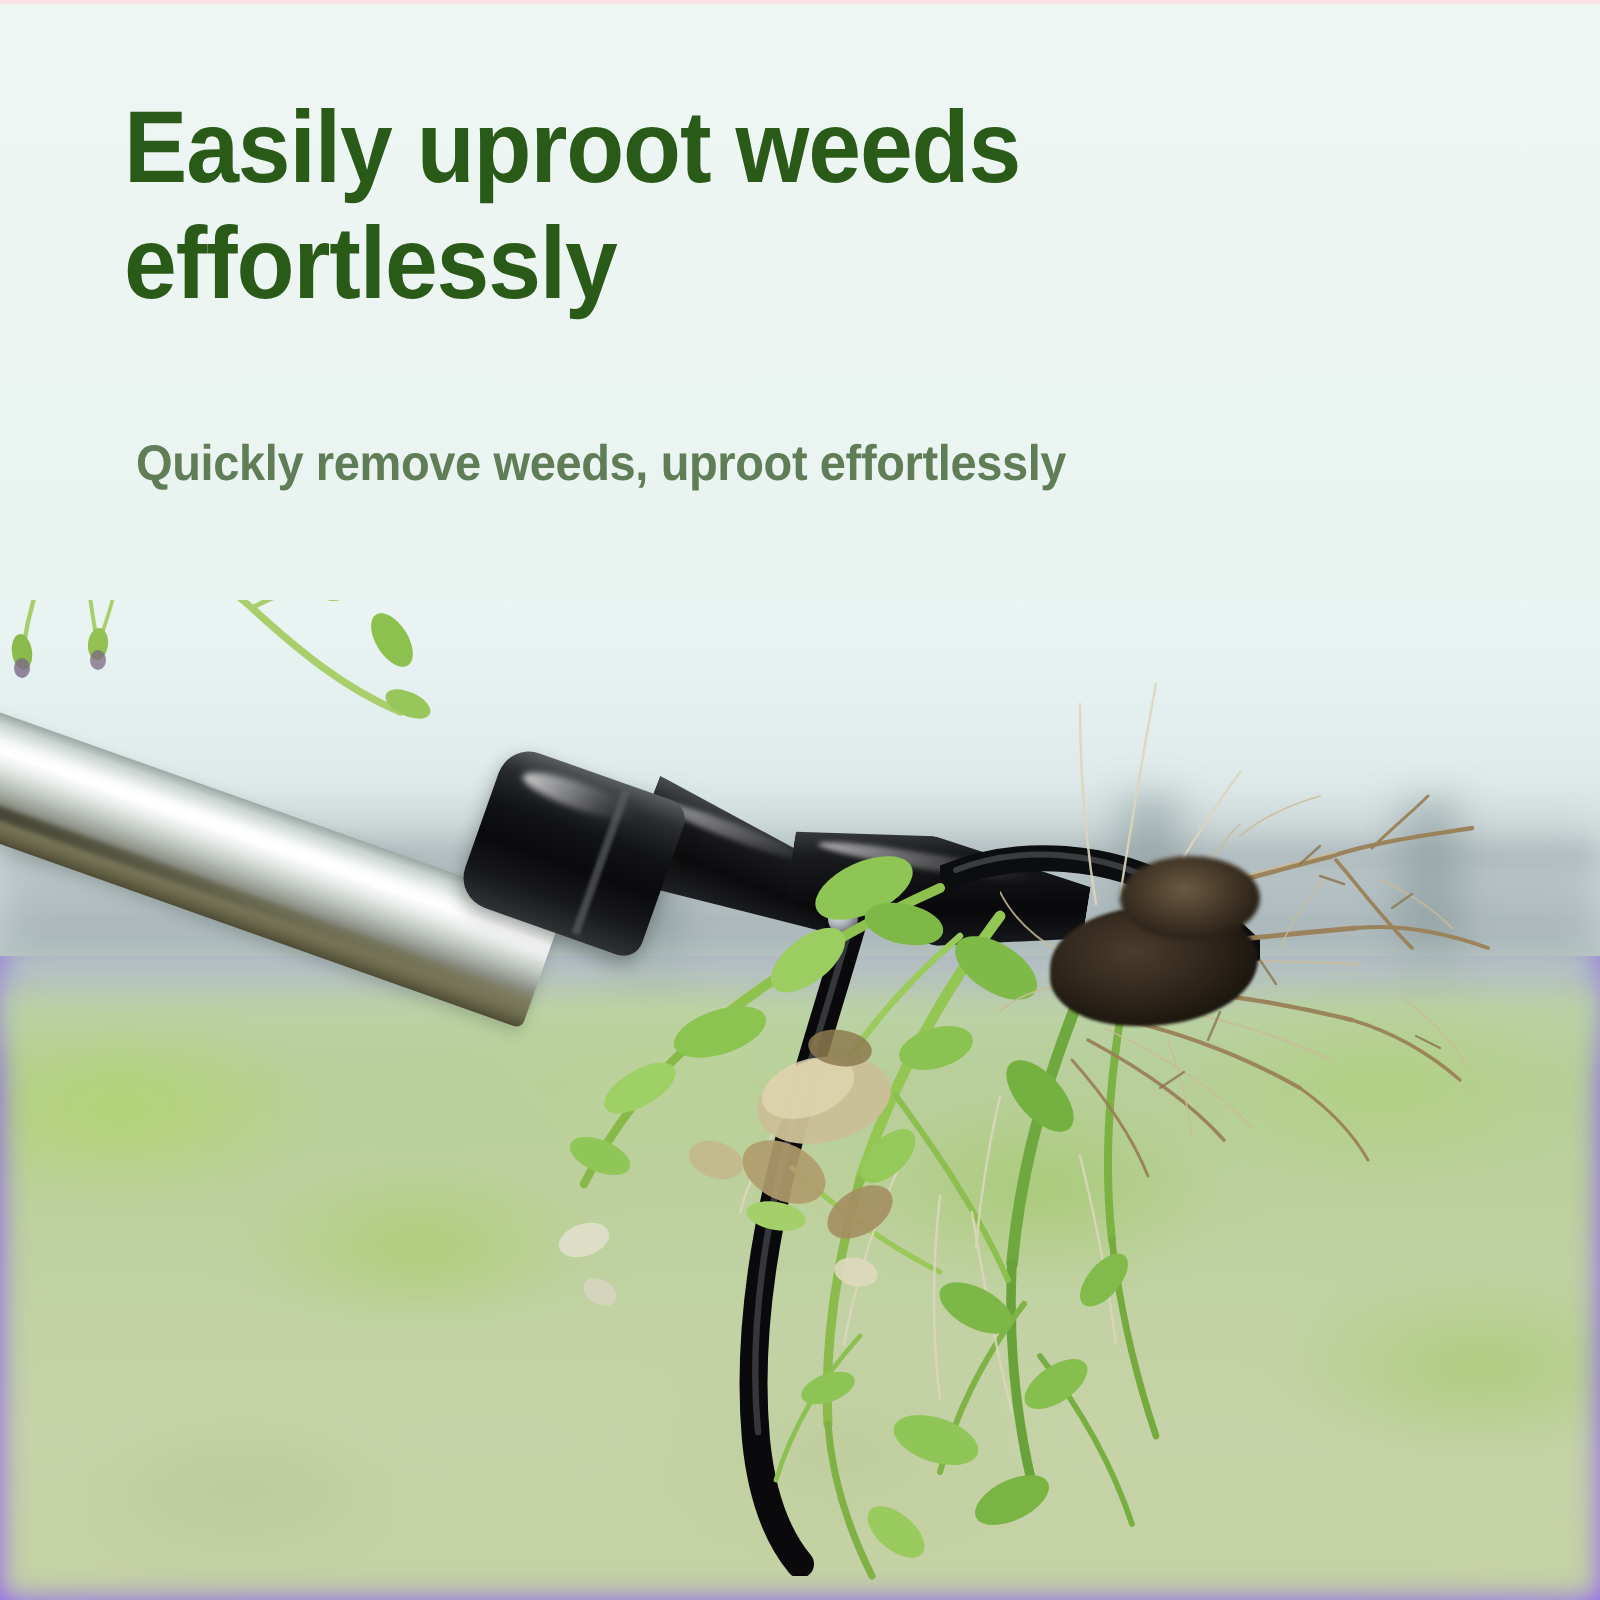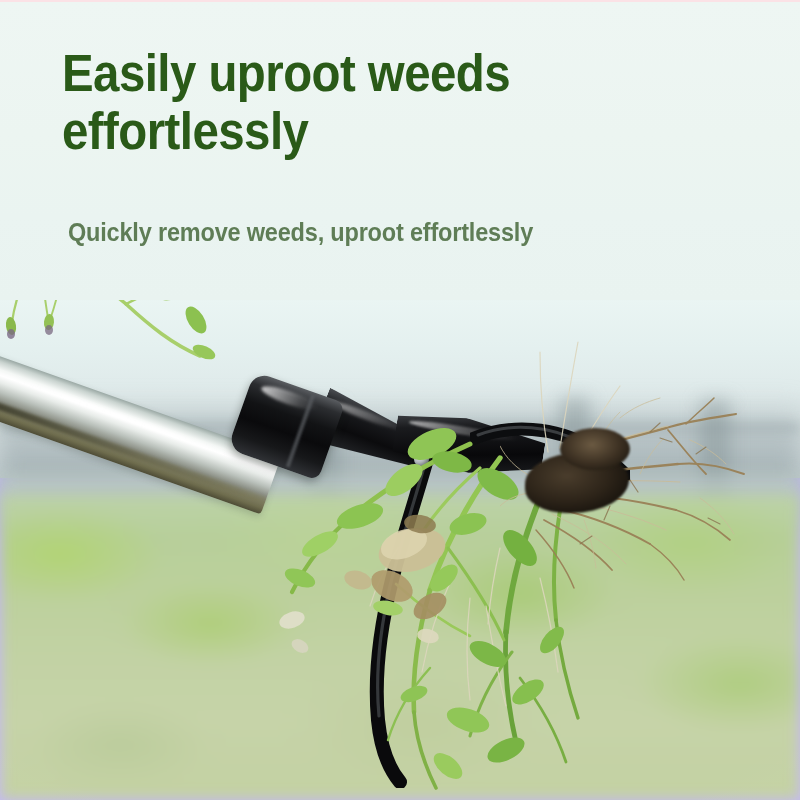--- a/index.html
+++ b/index.html
@@ -14,7 +14,7 @@
     position:relative;
     width:800px; height:800px;
     overflow:hidden;
-    background:#c4b5fd;
+    background:#8b5cf6;
   }
 
   

